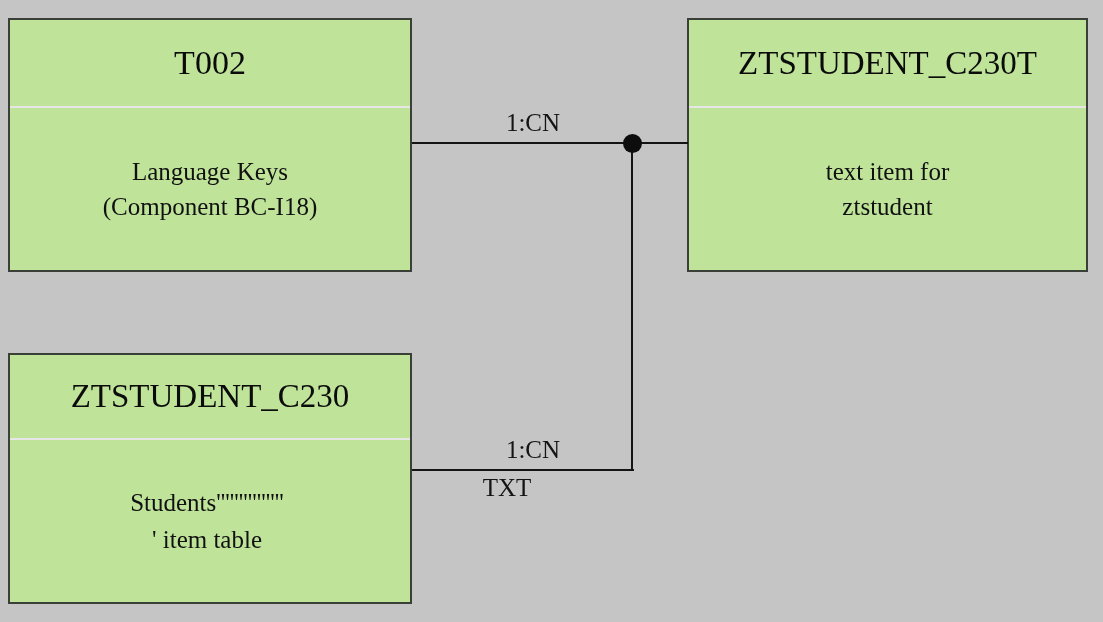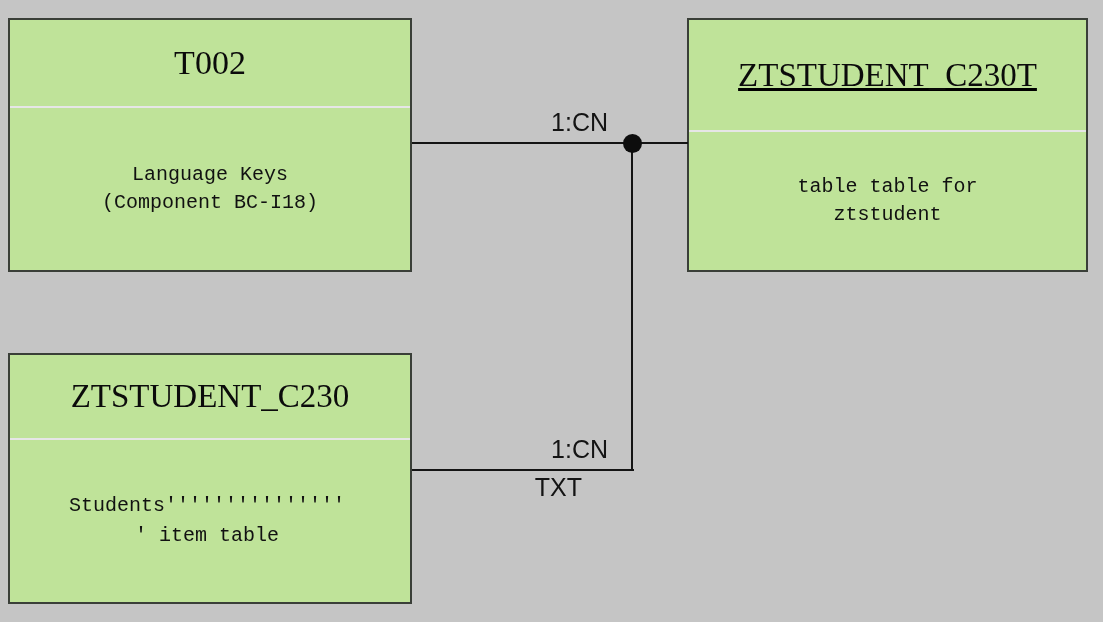--- a/index.html
+++ b/index.html
@@ -65,7 +65,7 @@
   #box-t002          { left: 8px;   top: 18px;  width: 404px; height: 254px; }
   #box-t002 .entity-header { height: 88px; }
   #box-ztstudent-t   { left: 687px; top: 18px;  width: 401px; height: 254px; }
-  #box-ztstudent-t .entity-header { height: 112px; text-decoration: underline; }
+  #box-ztstudent-t .entity-header { height: 88px; }
   #box-ztstudent     { left: 8px;   top: 353px; width: 404px; height: 251px; }
   #box-ztstudent .entity-header { height: 85px; }
 

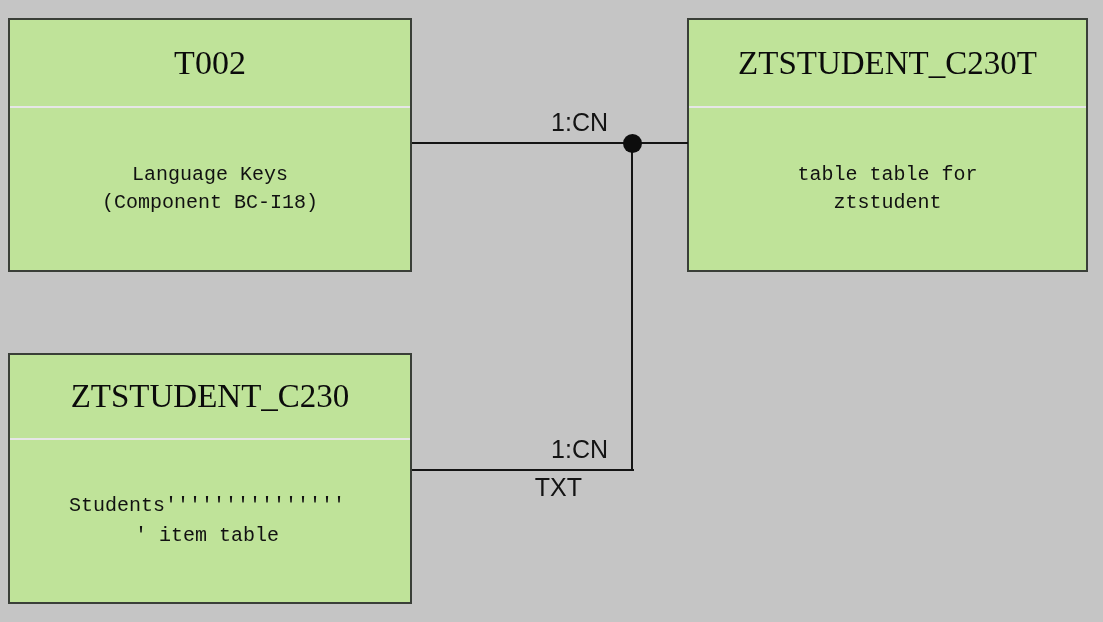--- a/index.html
+++ b/index.html
@@ -107,9 +107,9 @@
   .rel-label {
     position: absolute;
     width: 150px;
-    text-align: right;
+    text-align: center;
     color: #141414;
-    font-family: Liberation Sans, sans-serif;
+    font-family: Liberation Serif, serif;
     white-space: nowrap;
   }
   .rel-card {

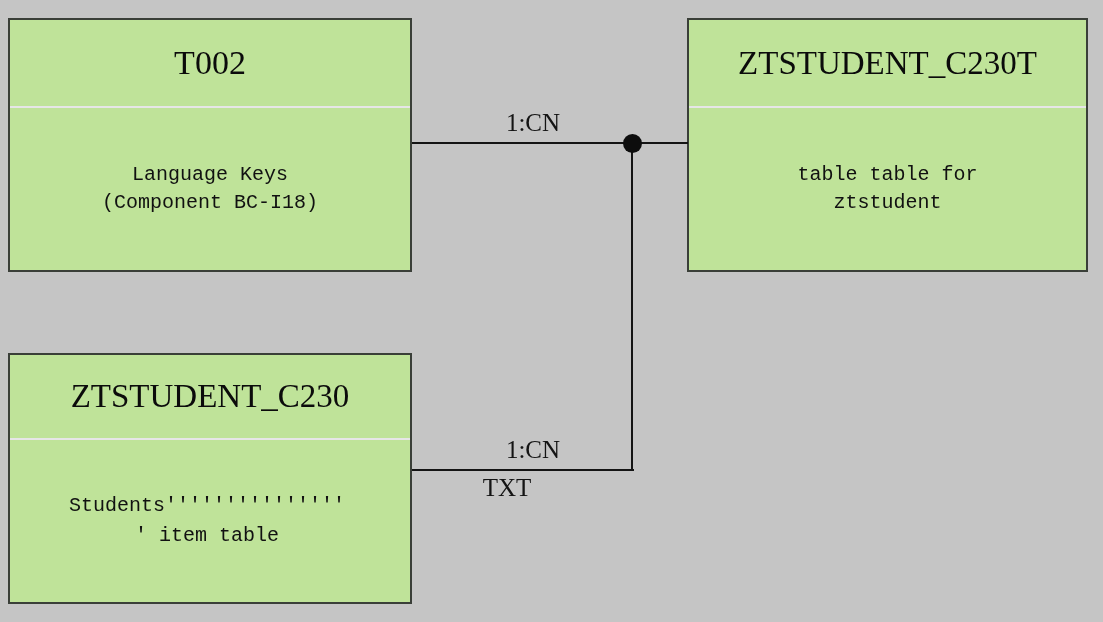--- a/index.html
+++ b/index.html
@@ -53,8 +53,8 @@
     padding: 0 4px;
   }
   .entity-desc {
-    font-family: Liberation Mono, monospace;
-    font-size: 20px;
+    font-family: Liberation Serif, serif;
+    font-size: 25px;
     line-height: 1.42;
     color: #111111;
     text-align: center;

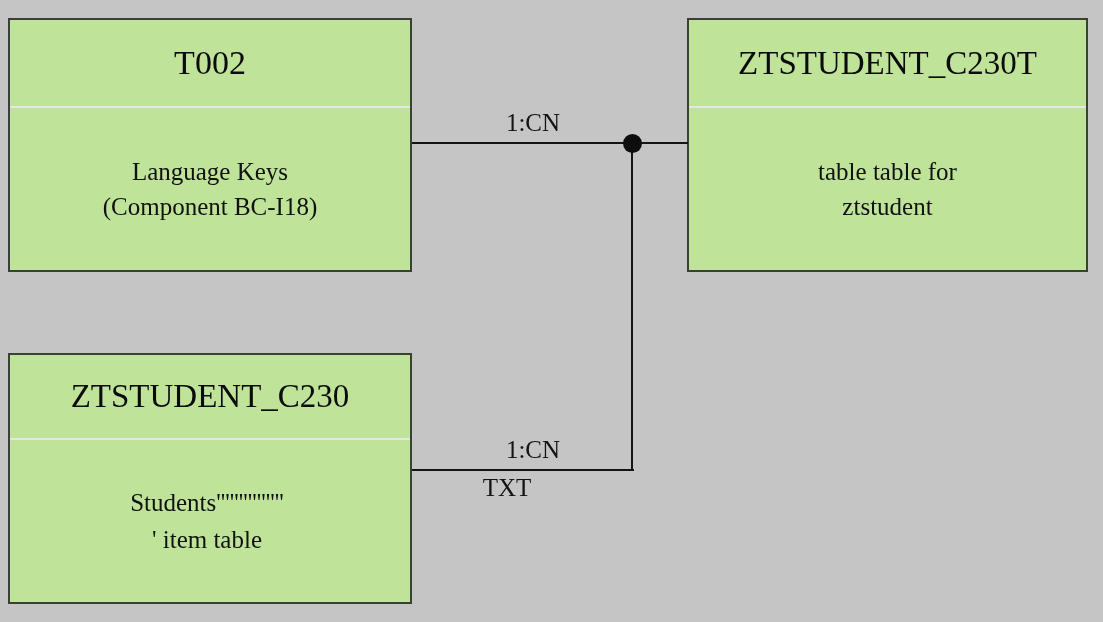--- a/index.html
+++ b/index.html
@@ -145,7 +145,7 @@
       <div class="entity-title">ZTSTUDENT_C230T</div>
     </div>
     <div class="entity-body">
-      <div class="entity-desc">table table for
+      <div class="entity-desc">text item for
 ztstudent</div>
     </div>
   </div>

